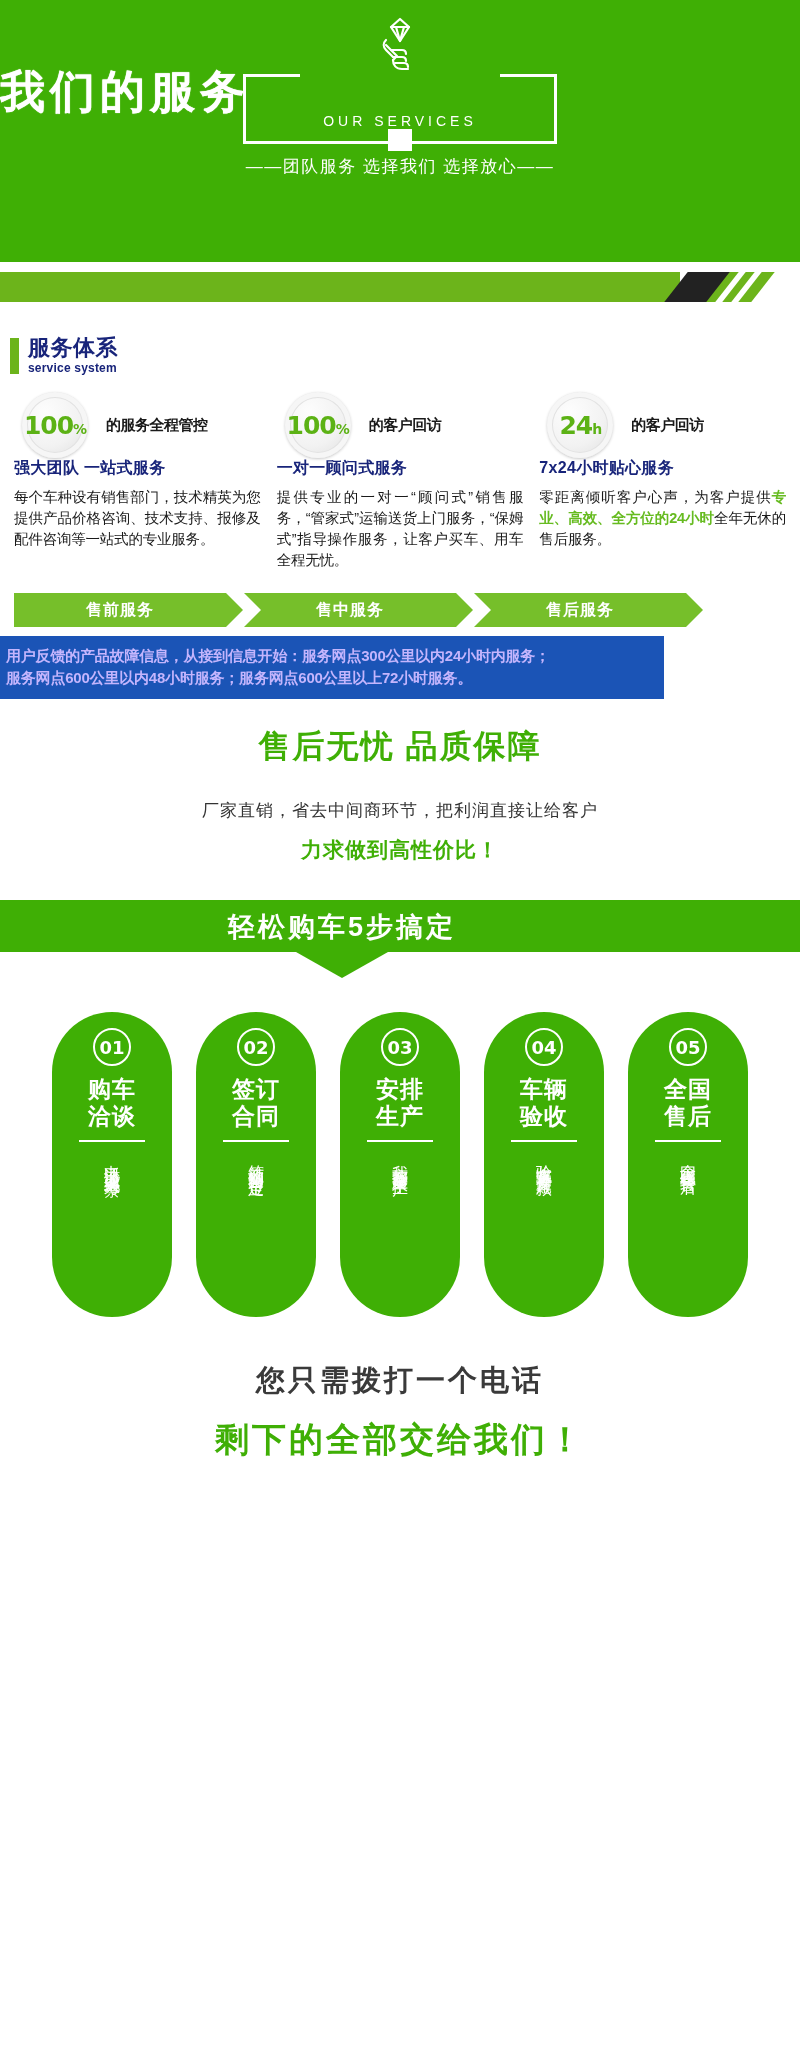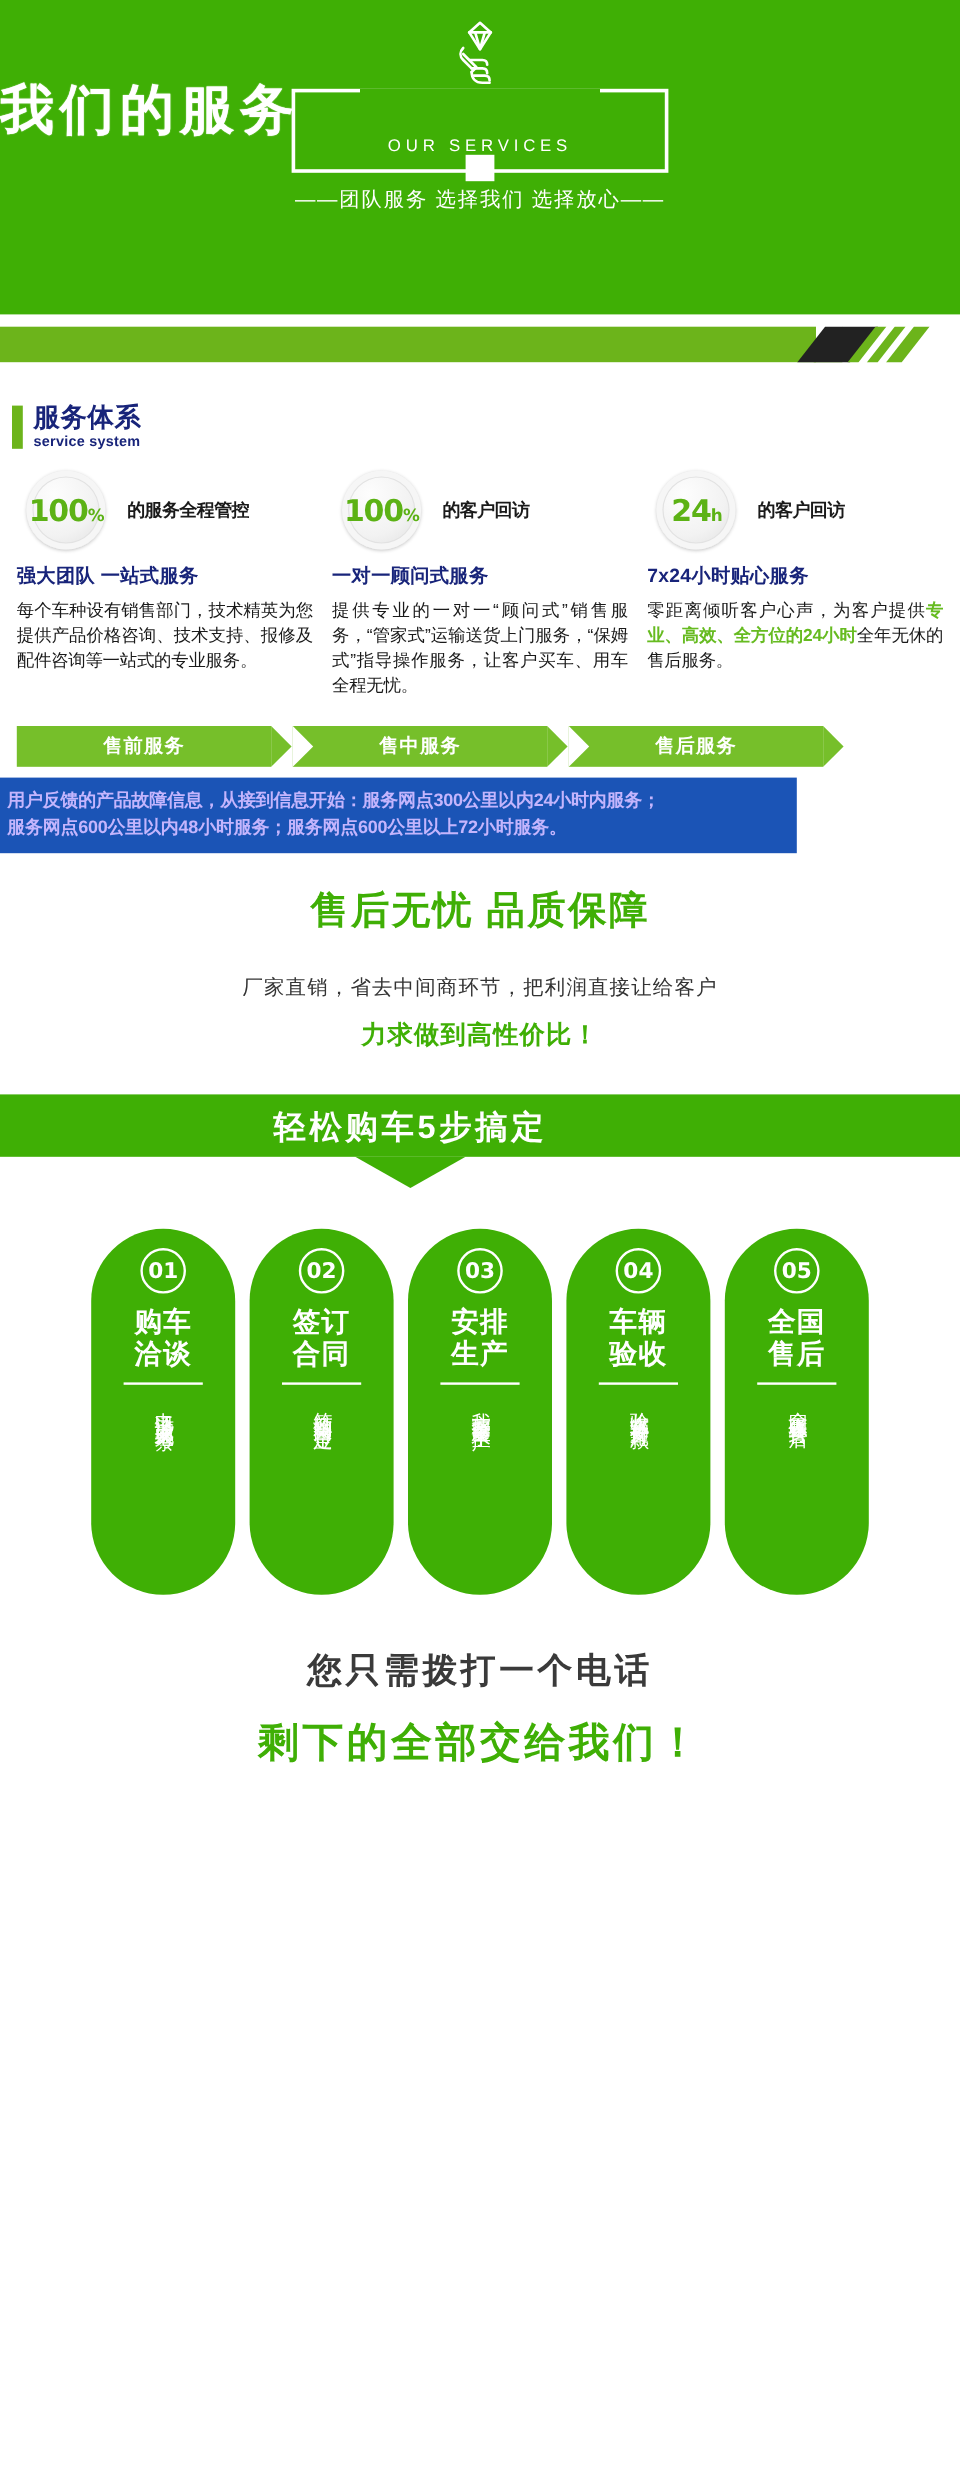--- a/index.html
+++ b/index.html
@@ -199,7 +199,7 @@
   
   .features {
     display: flex;
-    margin-top: 12px;
+    margin-top: 0;
     padding: 0 6px;
   }
   .feat-col { width: 266px; padding: 0 8px; }

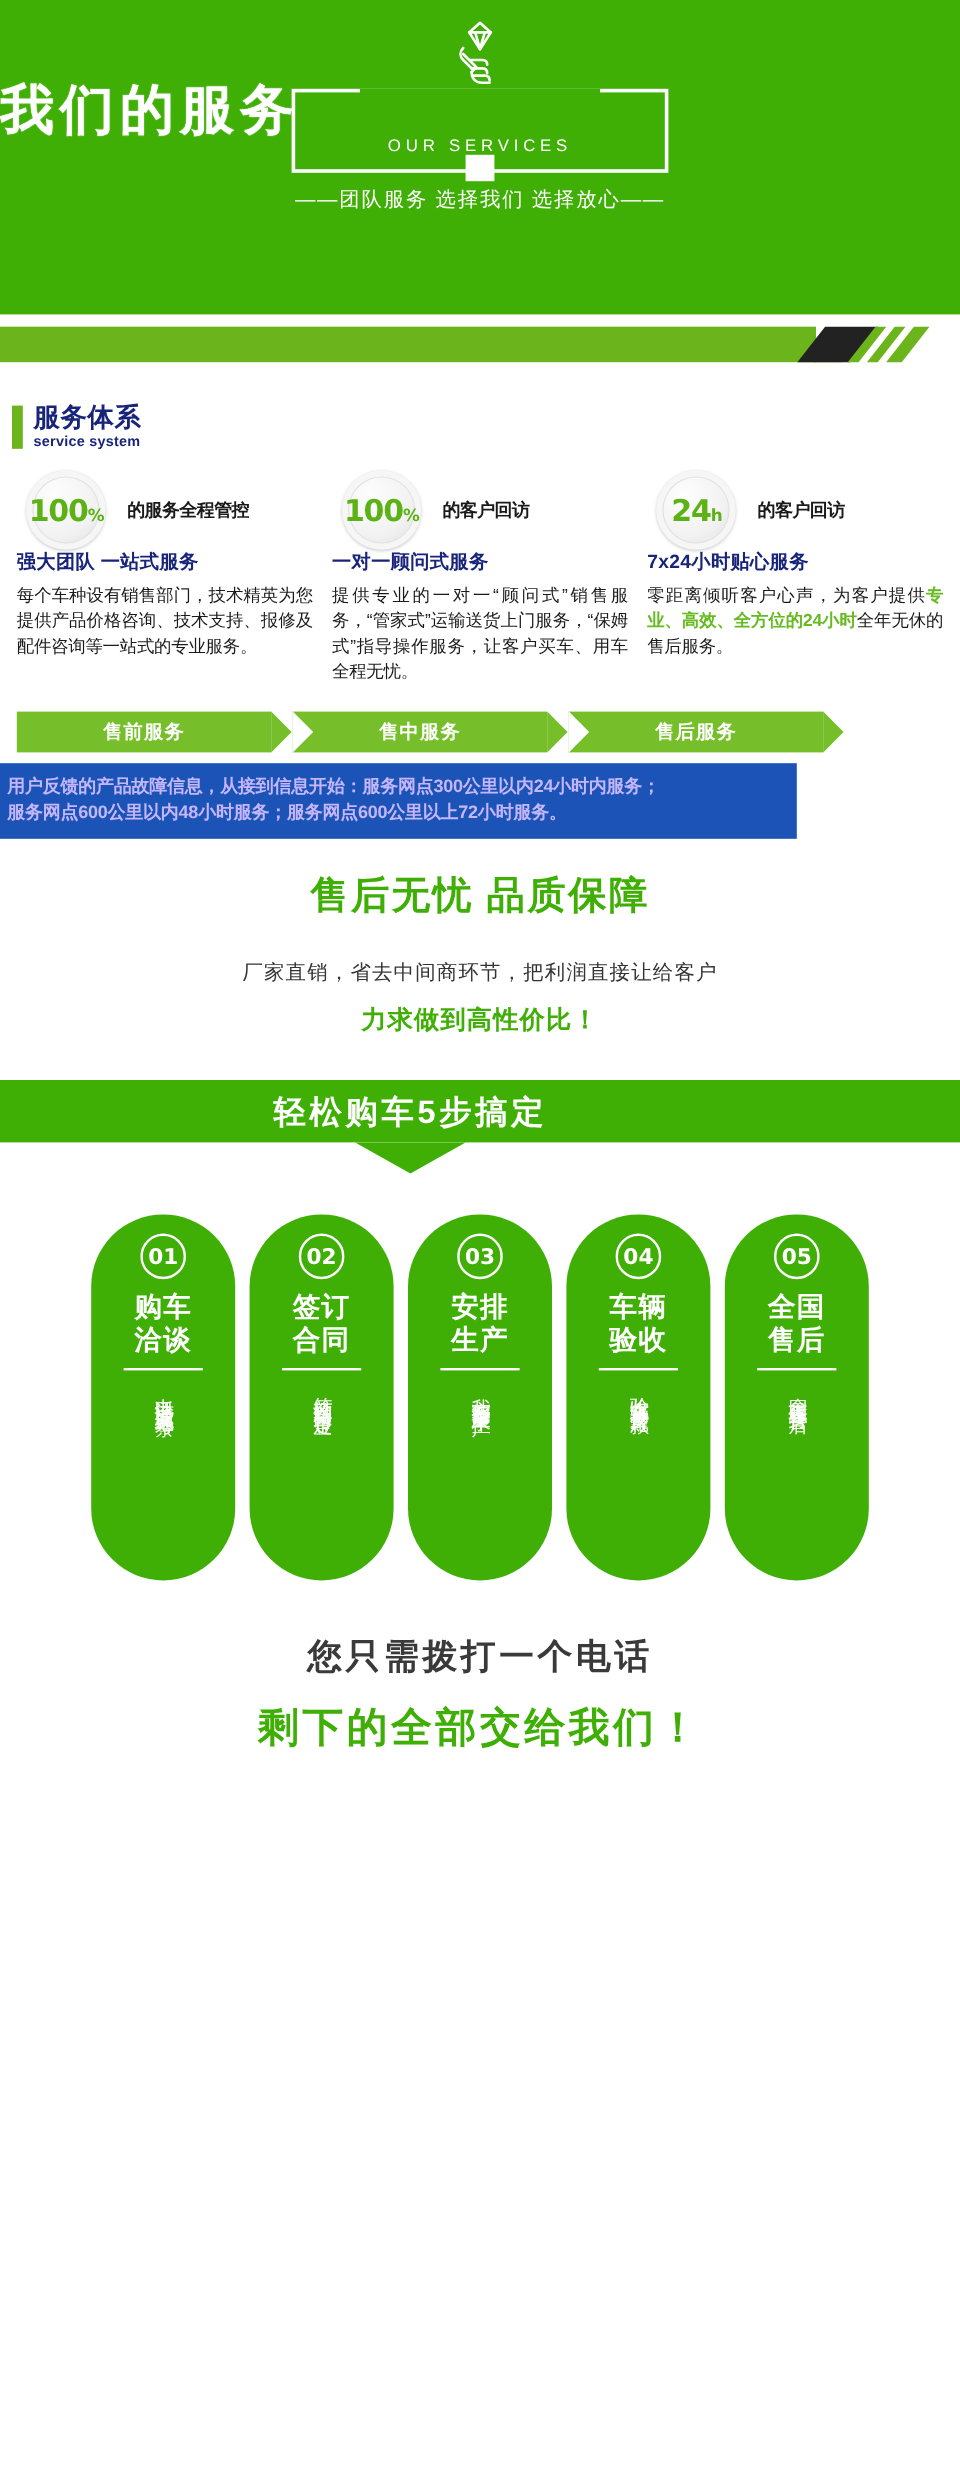--- a/index.html
+++ b/index.html
@@ -360,7 +360,7 @@
   .step-pills {
     display: flex;
     justify-content: center;
-    gap: 12px;
+    gap: 24px;
     margin-top: 32px;
   }
   .pill {

